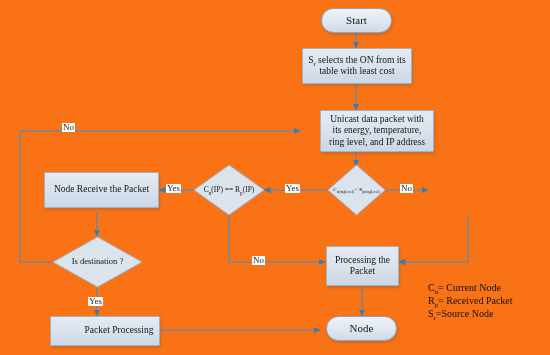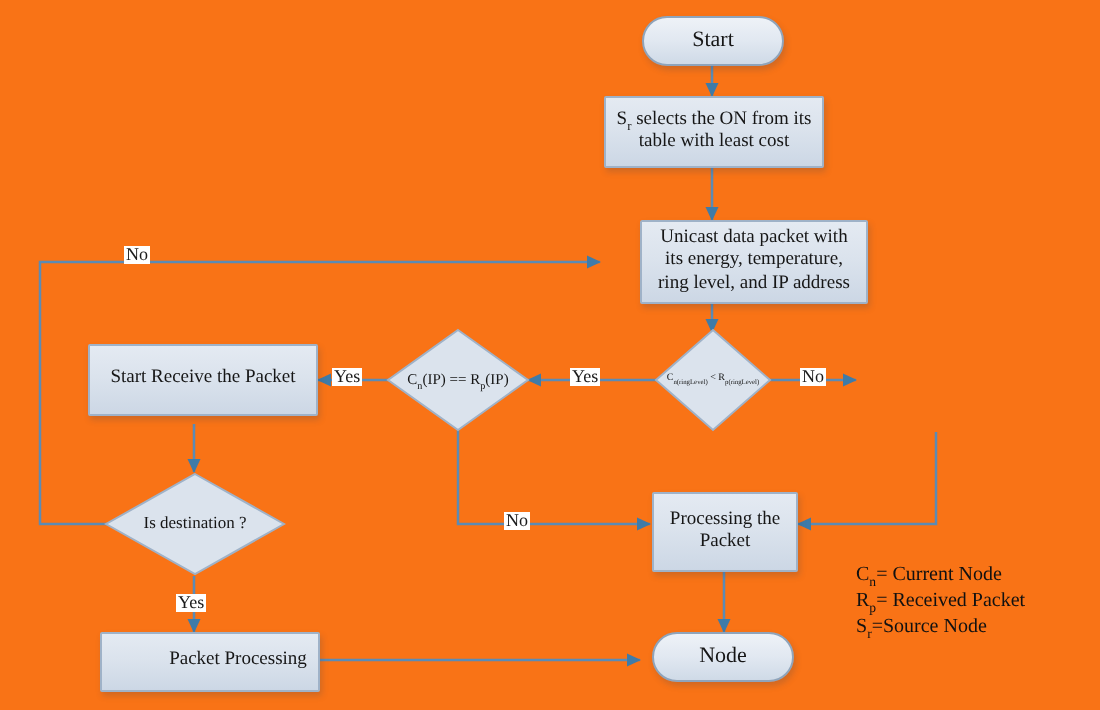--- a/index.html
+++ b/index.html
@@ -143,7 +143,7 @@
   </div>
 
   <div class="node process" style="left:44px; top:172px; width:115px; height:36px; font-size:9.5px;">
-    <span class="node-label">Start Receive the Packet</span>
+    <span class="node-label">Node Receive the Packet</span>
   </div>
 
   <div class="decision" style="left:193px; top:164px; width:72px; height:52px;">

